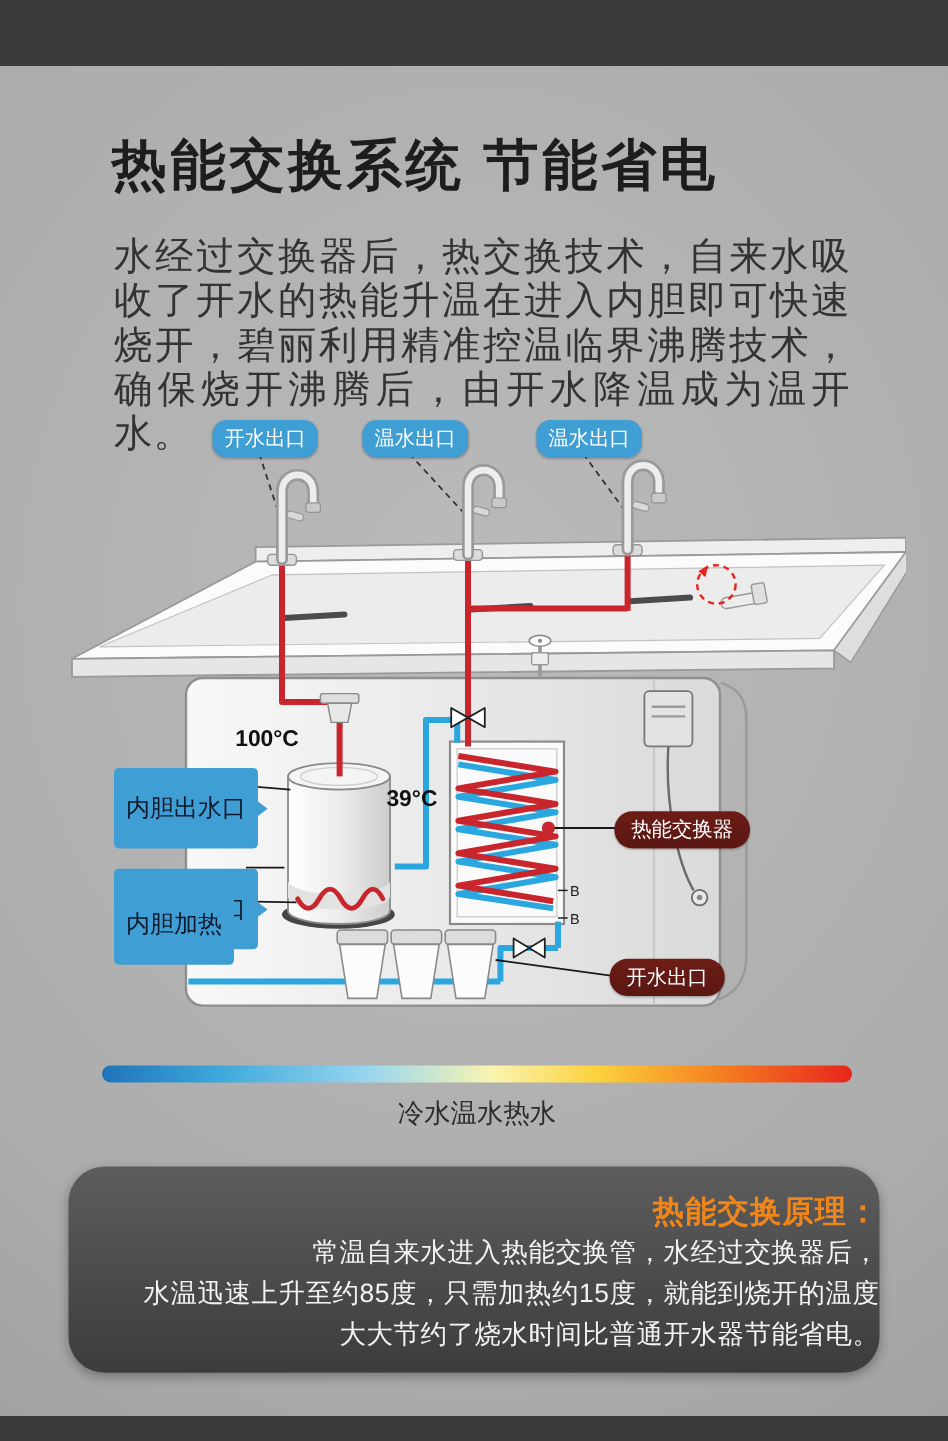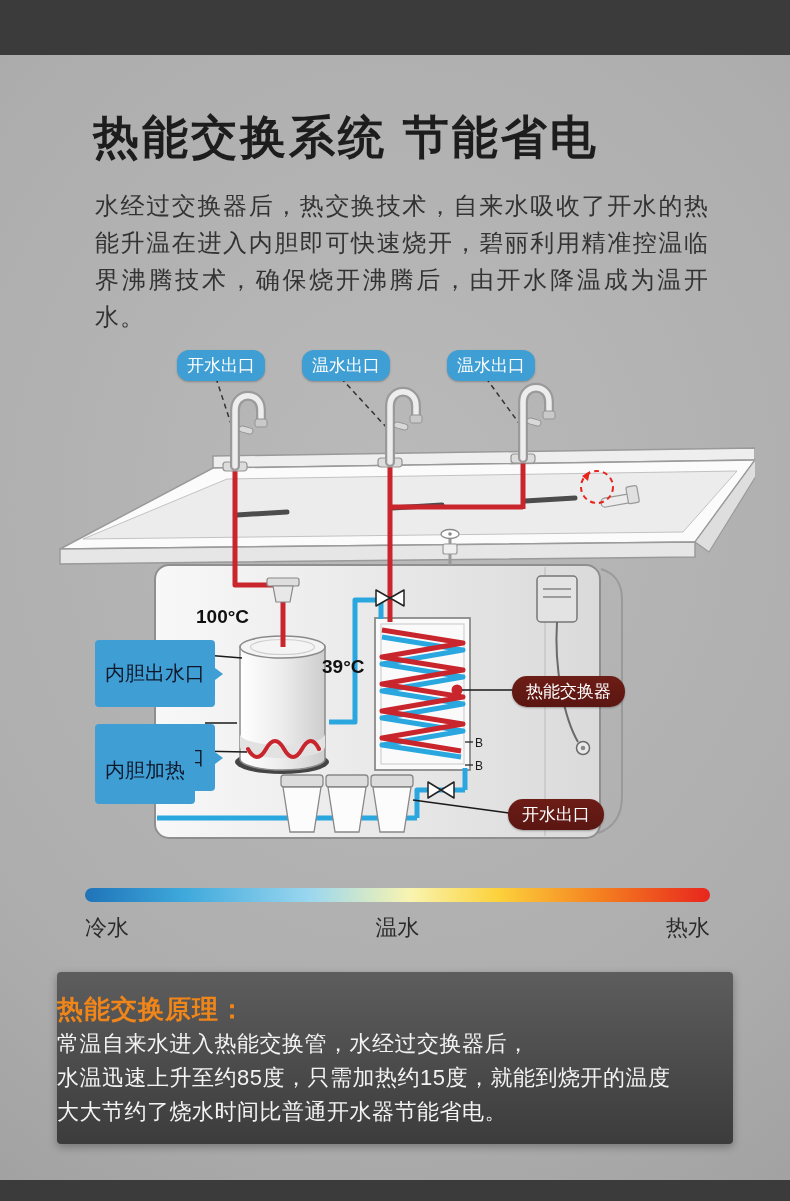--- a/index.html
+++ b/index.html
@@ -13,7 +13,7 @@
   .top-banner{position:absolute;left:0;top:0;width:790px;height:55px;background:#3b3b3b;}
   .bottom-banner{position:absolute;left:0;top:1180px;width:790px;height:21px;background:#3b3b3b;}
   .page-title{position:absolute;left:93px;top:76px;font-size:46px;font-weight:bold;color:#1d1d1d;letter-spacing:3px;white-space:nowrap;}
-  .intro-text{position:absolute;left:95px;top:163px;width:614px;font-size:24px;line-height:37px;color:#333;letter-spacing:1px;text-align:justify;}
+  .intro-text{position:absolute;left:95px;top:163px;width:614px;font-size:32px;line-height:37px;color:#333;letter-spacing:1px;text-align:justify;}
   .diagram{position:absolute;left:45px;top:338px;width:710px;height:545px;}
   .diagram svg{position:absolute;left:0;top:0;}
   .pipe{fill:none;stroke-linejoin:round;}

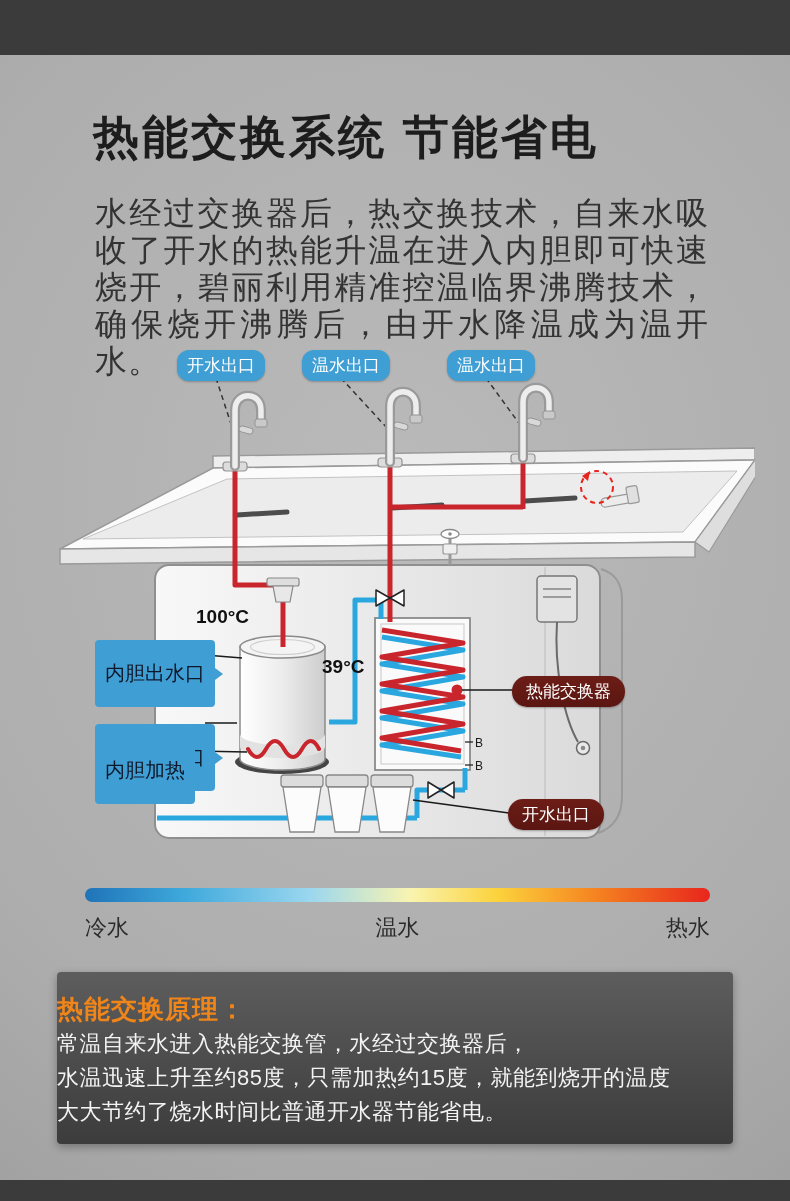--- a/index.html
+++ b/index.html
@@ -31,7 +31,7 @@
   .temp-label{position:absolute;color:#101010;font-weight:bold;font-size:19px;white-space:nowrap;}
   .gradient-bar{position:absolute;left:85px;top:888px;width:625px;height:14px;border-radius:7px;
     background:linear-gradient(90deg,#1f74b8 0%,#3fa9dc 16%,#9bd7ef 36%,#f9f4b0 52%,#fcd23c 66%,#f58220 82%,#e8251d 100%);}
-  .legend-row{position:absolute;left:85px;top:913px;width:625px;display:flex;justify-content:space-between;
+  .legend-row{position:absolute;left:85px;top:913px;width:625px;display:flex;justify-content:center;
     font-size:22px;color:#2b2b2b;}
   .principle-box{position:absolute;left:57px;top:972px;width:676px;height:172px;border-radius:4px;
     background:linear-gradient(180deg,#5d5d5d,#3c3c3c);box-shadow:0 3px 9px rgba(0,0,0,.3);text-align:left;}

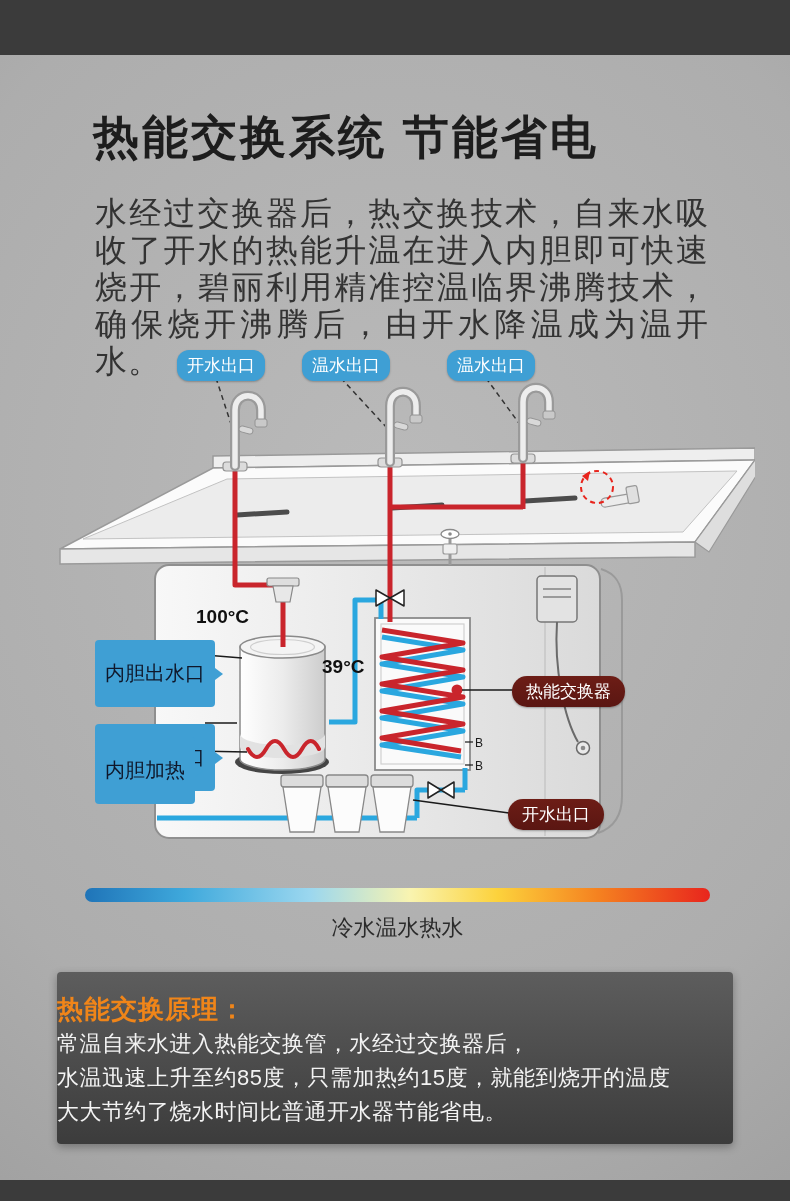--- a/index.html
+++ b/index.html
@@ -33,8 +33,8 @@
     background:linear-gradient(90deg,#1f74b8 0%,#3fa9dc 16%,#9bd7ef 36%,#f9f4b0 52%,#fcd23c 66%,#f58220 82%,#e8251d 100%);}
   .legend-row{position:absolute;left:85px;top:913px;width:625px;display:flex;justify-content:center;
     font-size:22px;color:#2b2b2b;}
-  .principle-box{position:absolute;left:57px;top:972px;width:676px;height:172px;border-radius:4px;
-    background:linear-gradient(180deg,#5d5d5d,#3c3c3c);box-shadow:0 3px 9px rgba(0,0,0,.3);text-align:left;}
+  .principle-box{position:absolute;left:57px;top:972px;width:676px;height:172px;border-radius:30px;
+    background:linear-gradient(180deg,#5d5d5d,#3c3c3c);box-shadow:0 3px 9px rgba(0,0,0,.3);text-align:right;}
   .principle-title{margin-top:20px;font-size:26px;font-weight:bold;letter-spacing:1px;color:var(--accent-orange);}
   .principle-line{font-size:22px;line-height:34px;color:#f3f3f3;letter-spacing:0.5px;}
   .principle-line:first-of-type{margin-top:8px;}

